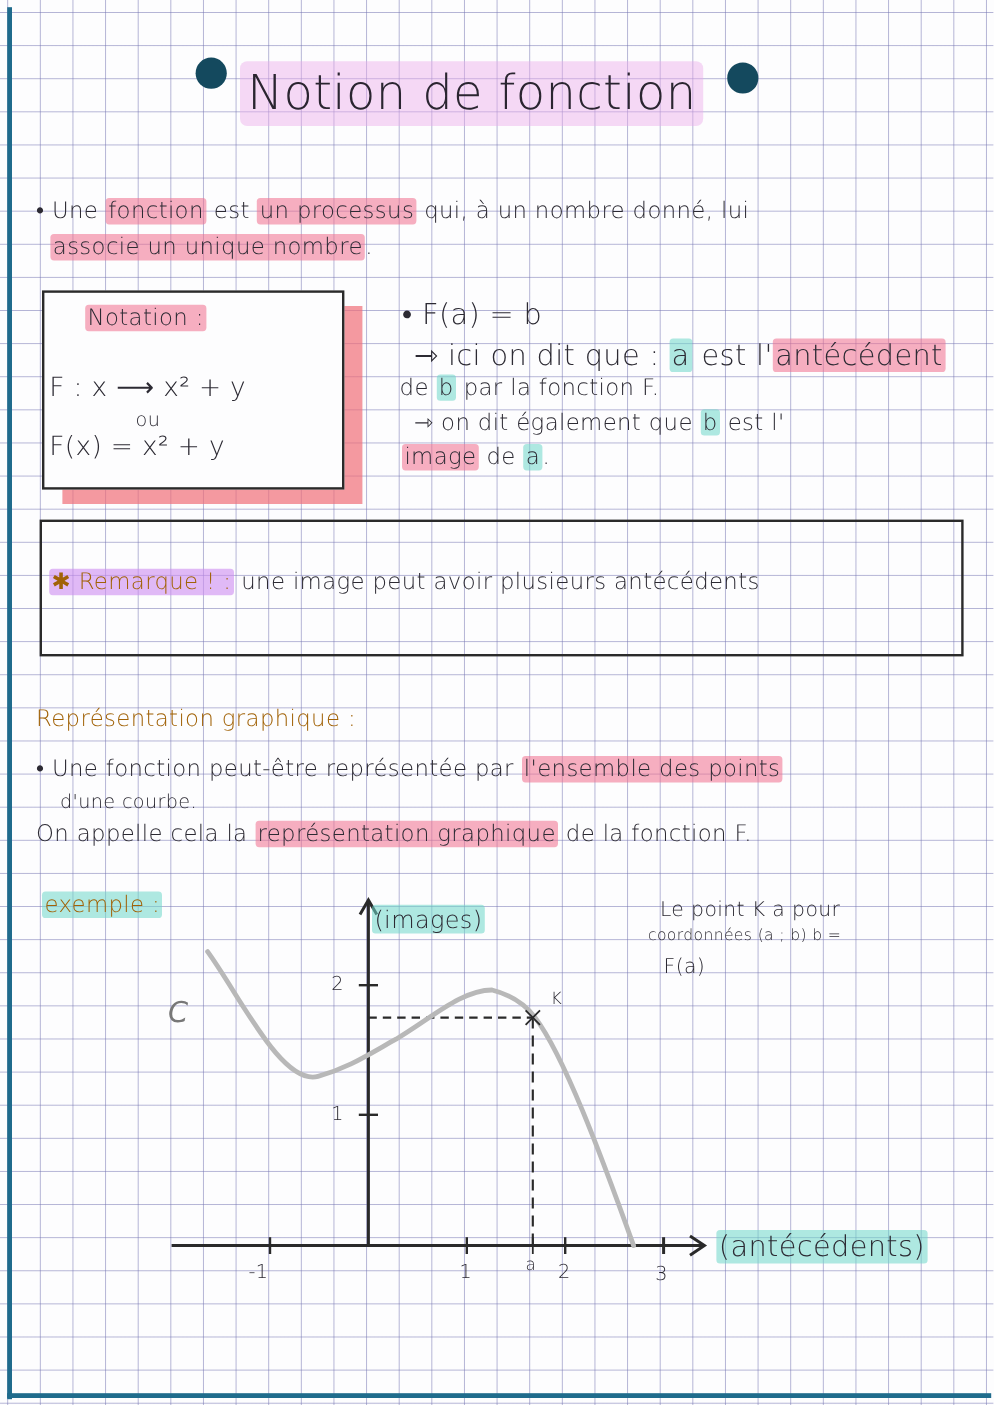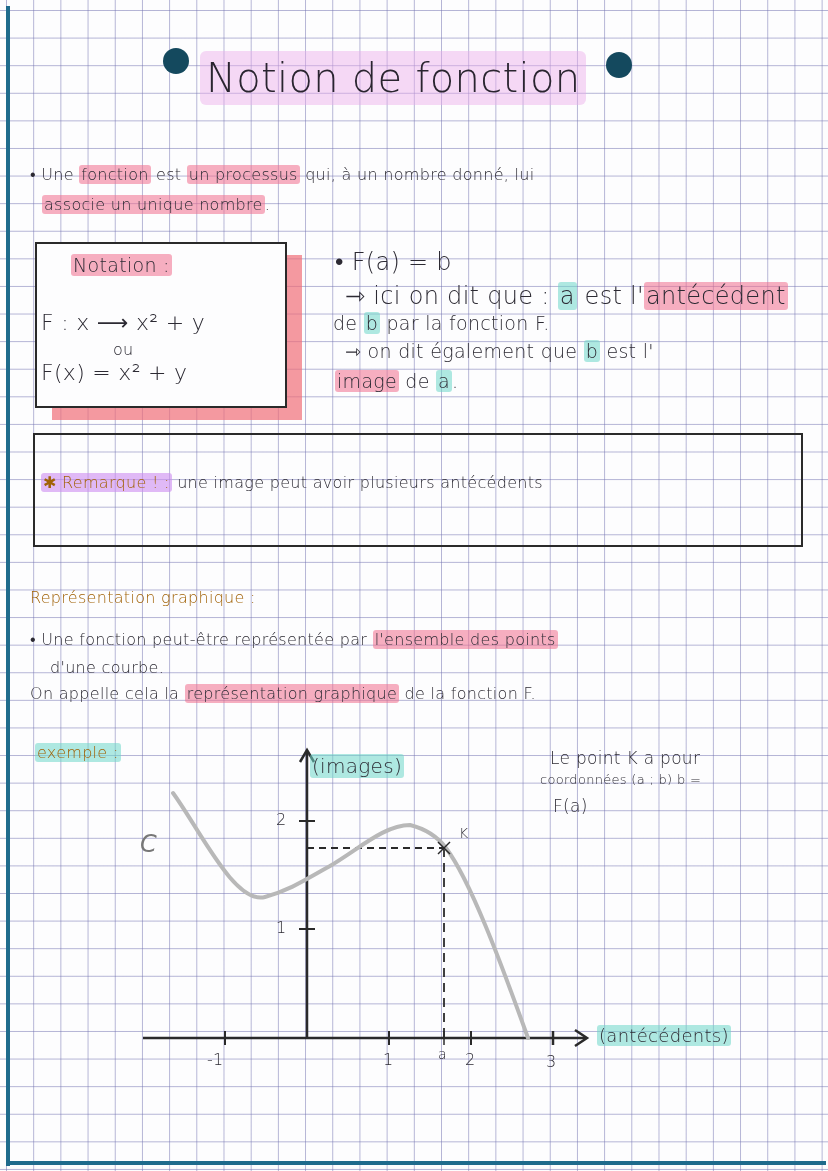--- a/index.html
+++ b/index.html
@@ -20,7 +20,7 @@
   .hl-title{background:rgba(235,170,235,0.45);border-radius:6px;padding:4px 6px;}
   .dot{width:26px;height:26px;border-radius:50%;background:#14495e;}
   .title{left:200px;top:55px;font-size:40px;color:#2a2530;}
-  .line{font-size:16px;white-space:nowrap;}
+  .line{font-size:19px;white-space:nowrap;}
   .box{border:2.5px solid #2a2a2a;}
   .shadow{background:rgba(240,110,120,0.7);}
   .blue{color:#a16207;}

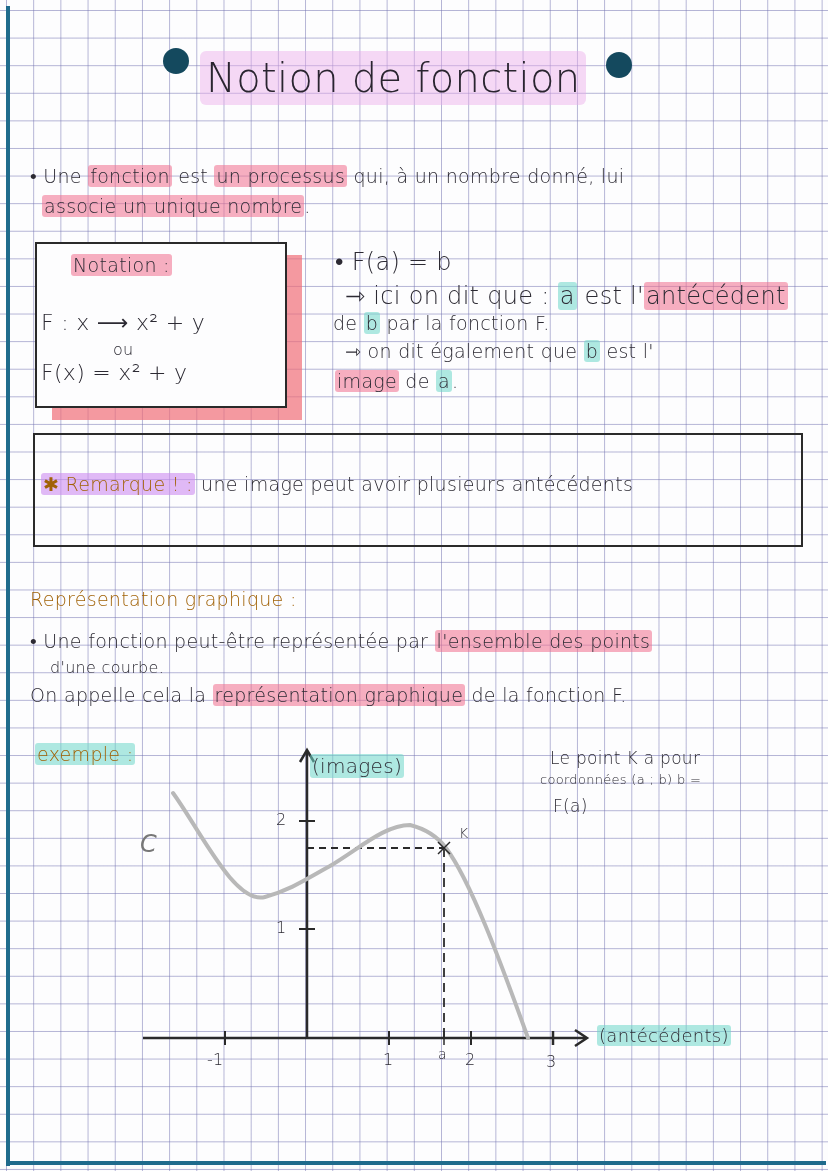--- a/index.html
+++ b/index.html
@@ -123,7 +123,7 @@
 <div class="abs hand" style="left:310px;top:734px;font-size:20px;margin-top:20px;">
   <span class="hl-teal">(images)</span>
 </div>
-<div class="abs hand" style="left:597px;top:1025px;font-size:18px;">
+<div class="abs hand" style="left:597px;top:1025px;font-size:24px;">
   <span class="hl-teal">(antécédents)</span>
 </div>
 <div class="abs hand" style="left:140px;top:830px;font-size:24px;color:#777;font-style:italic;">C</div>

